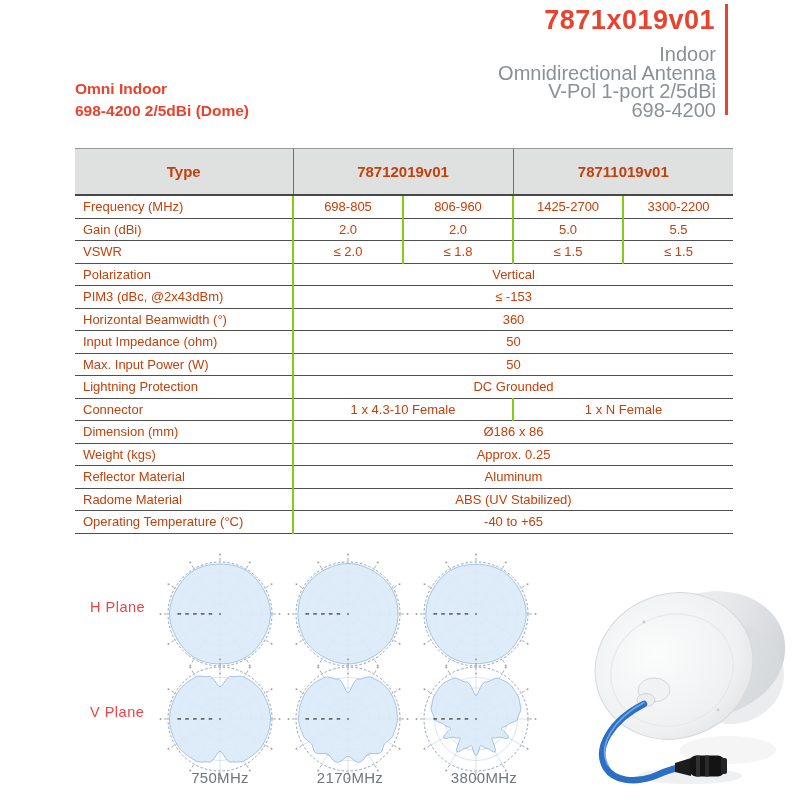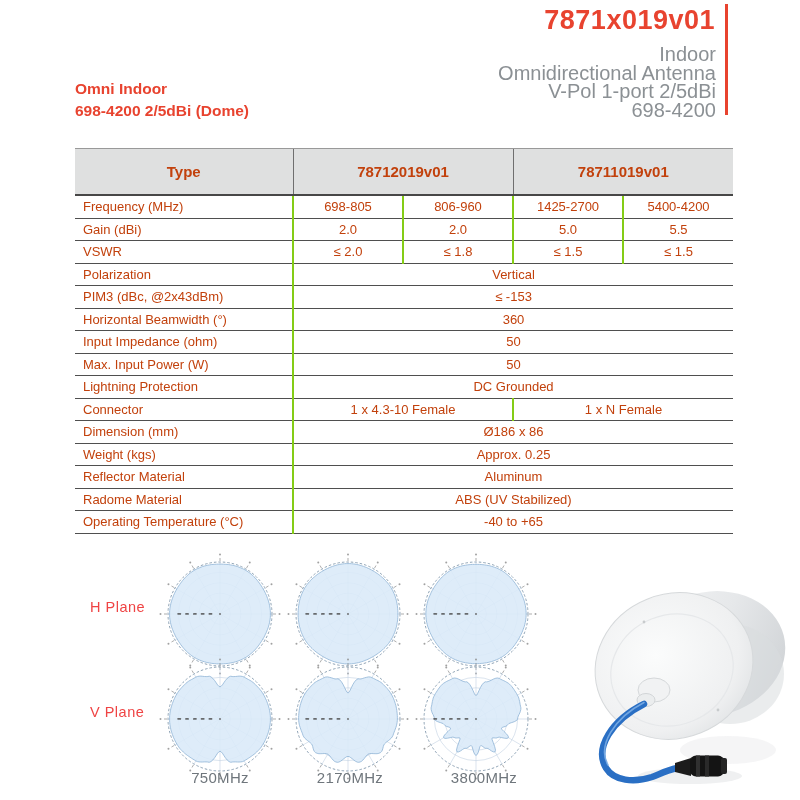--- a/index.html
+++ b/index.html
@@ -86,7 +86,7 @@
         <td class="val">698-805</td>
         <td class="val">806-960</td>
         <td class="val">1425-2700</td>
-        <td class="val">5400-4200</td>
+        <td class="val">3300-2200</td>
       </tr>
       <tr>
         <td class="lbl">Gain (dBi)</td>

